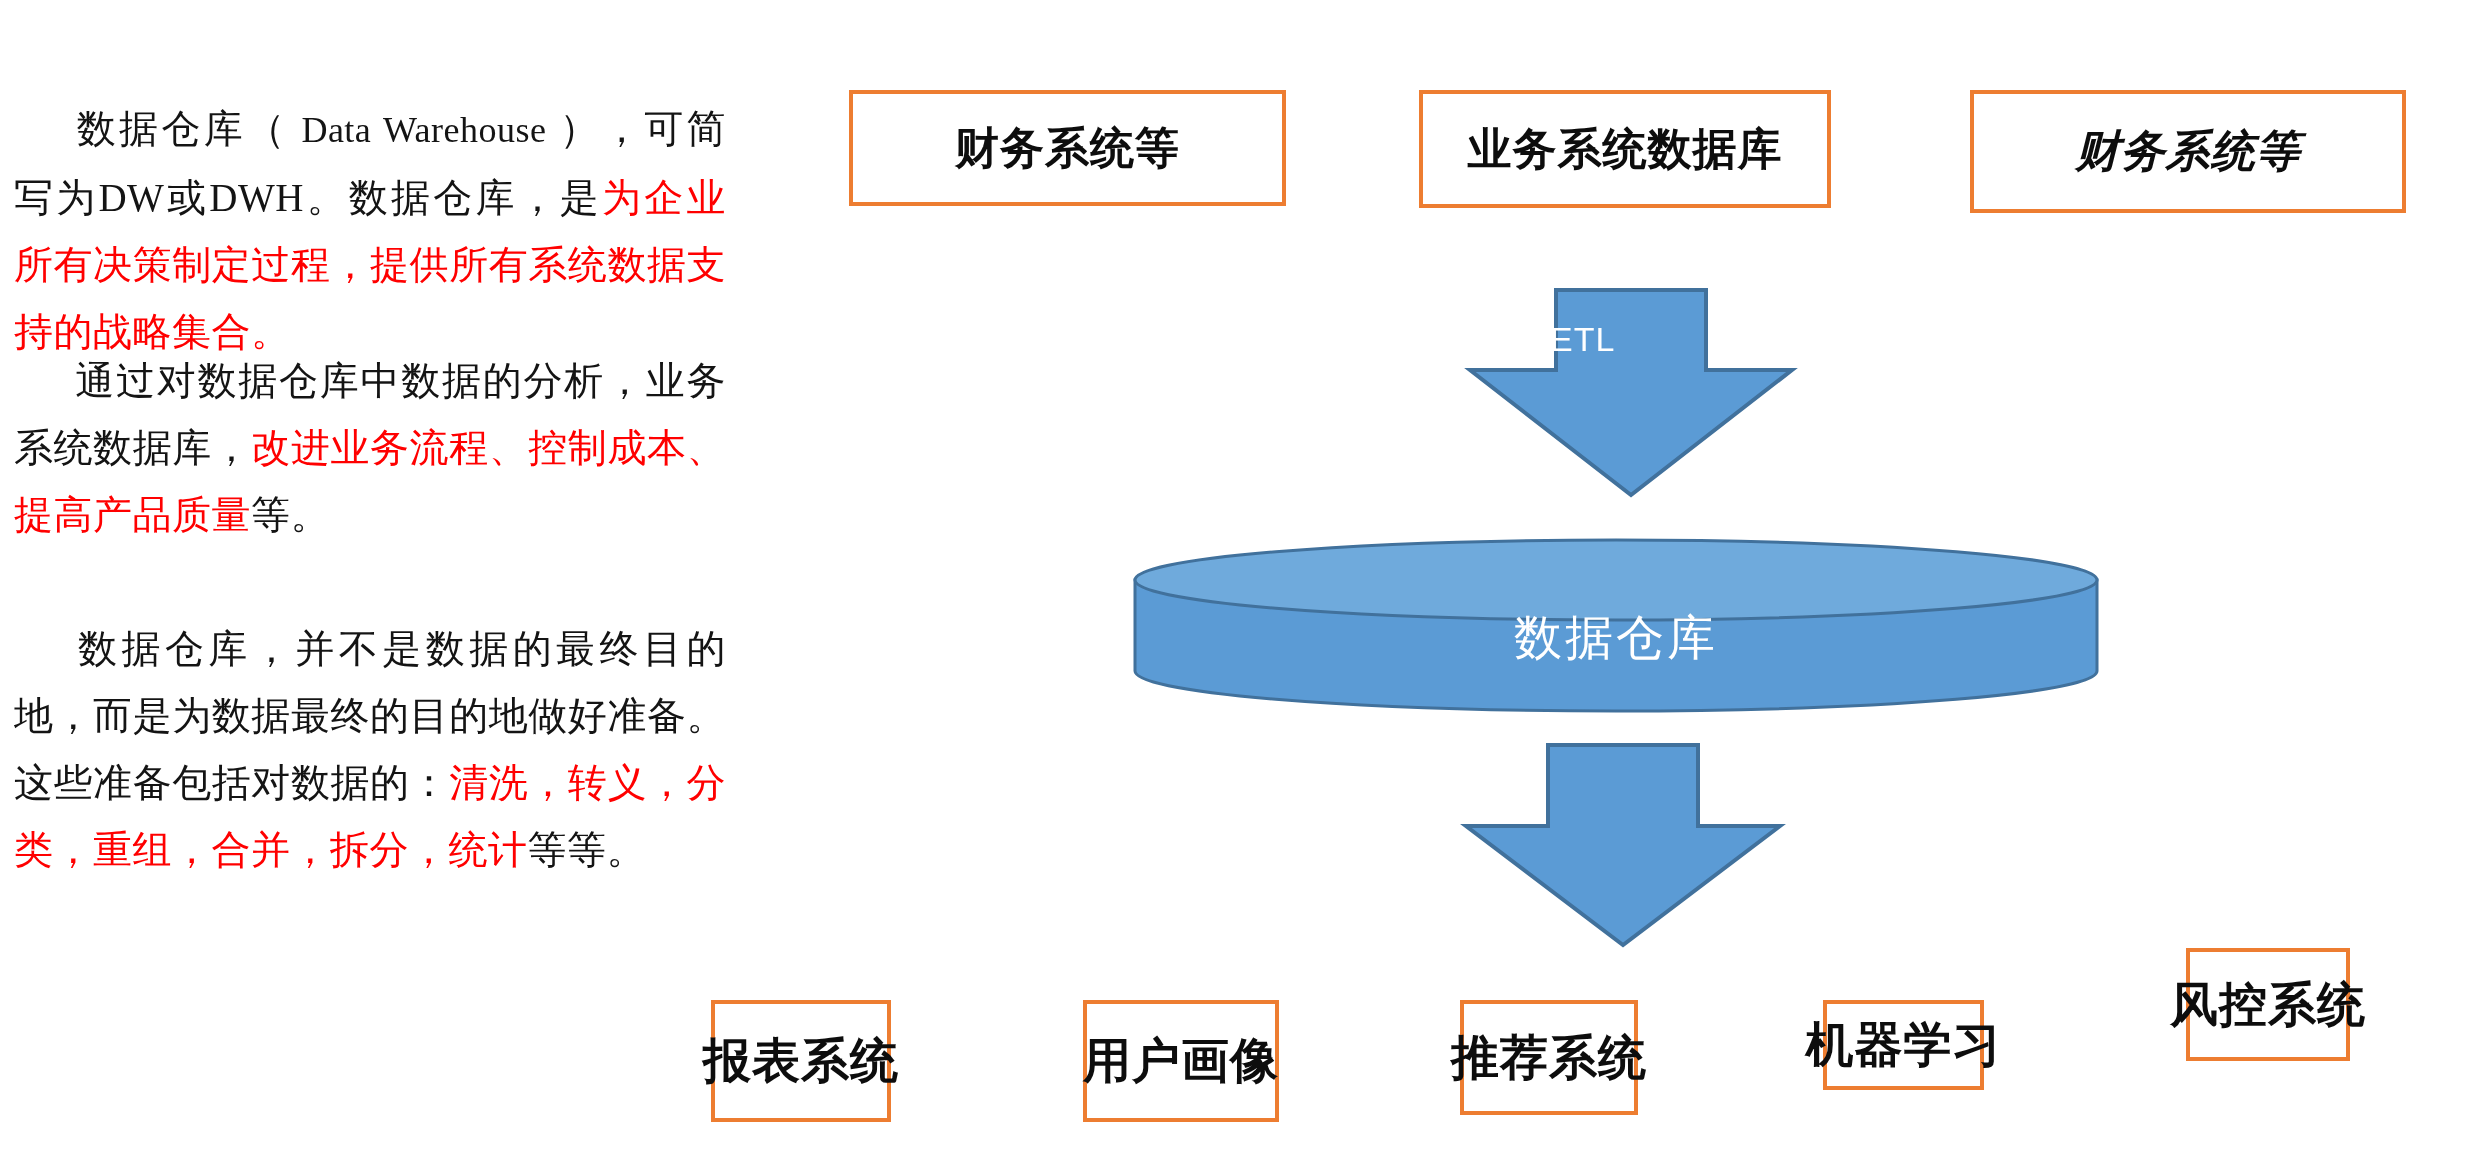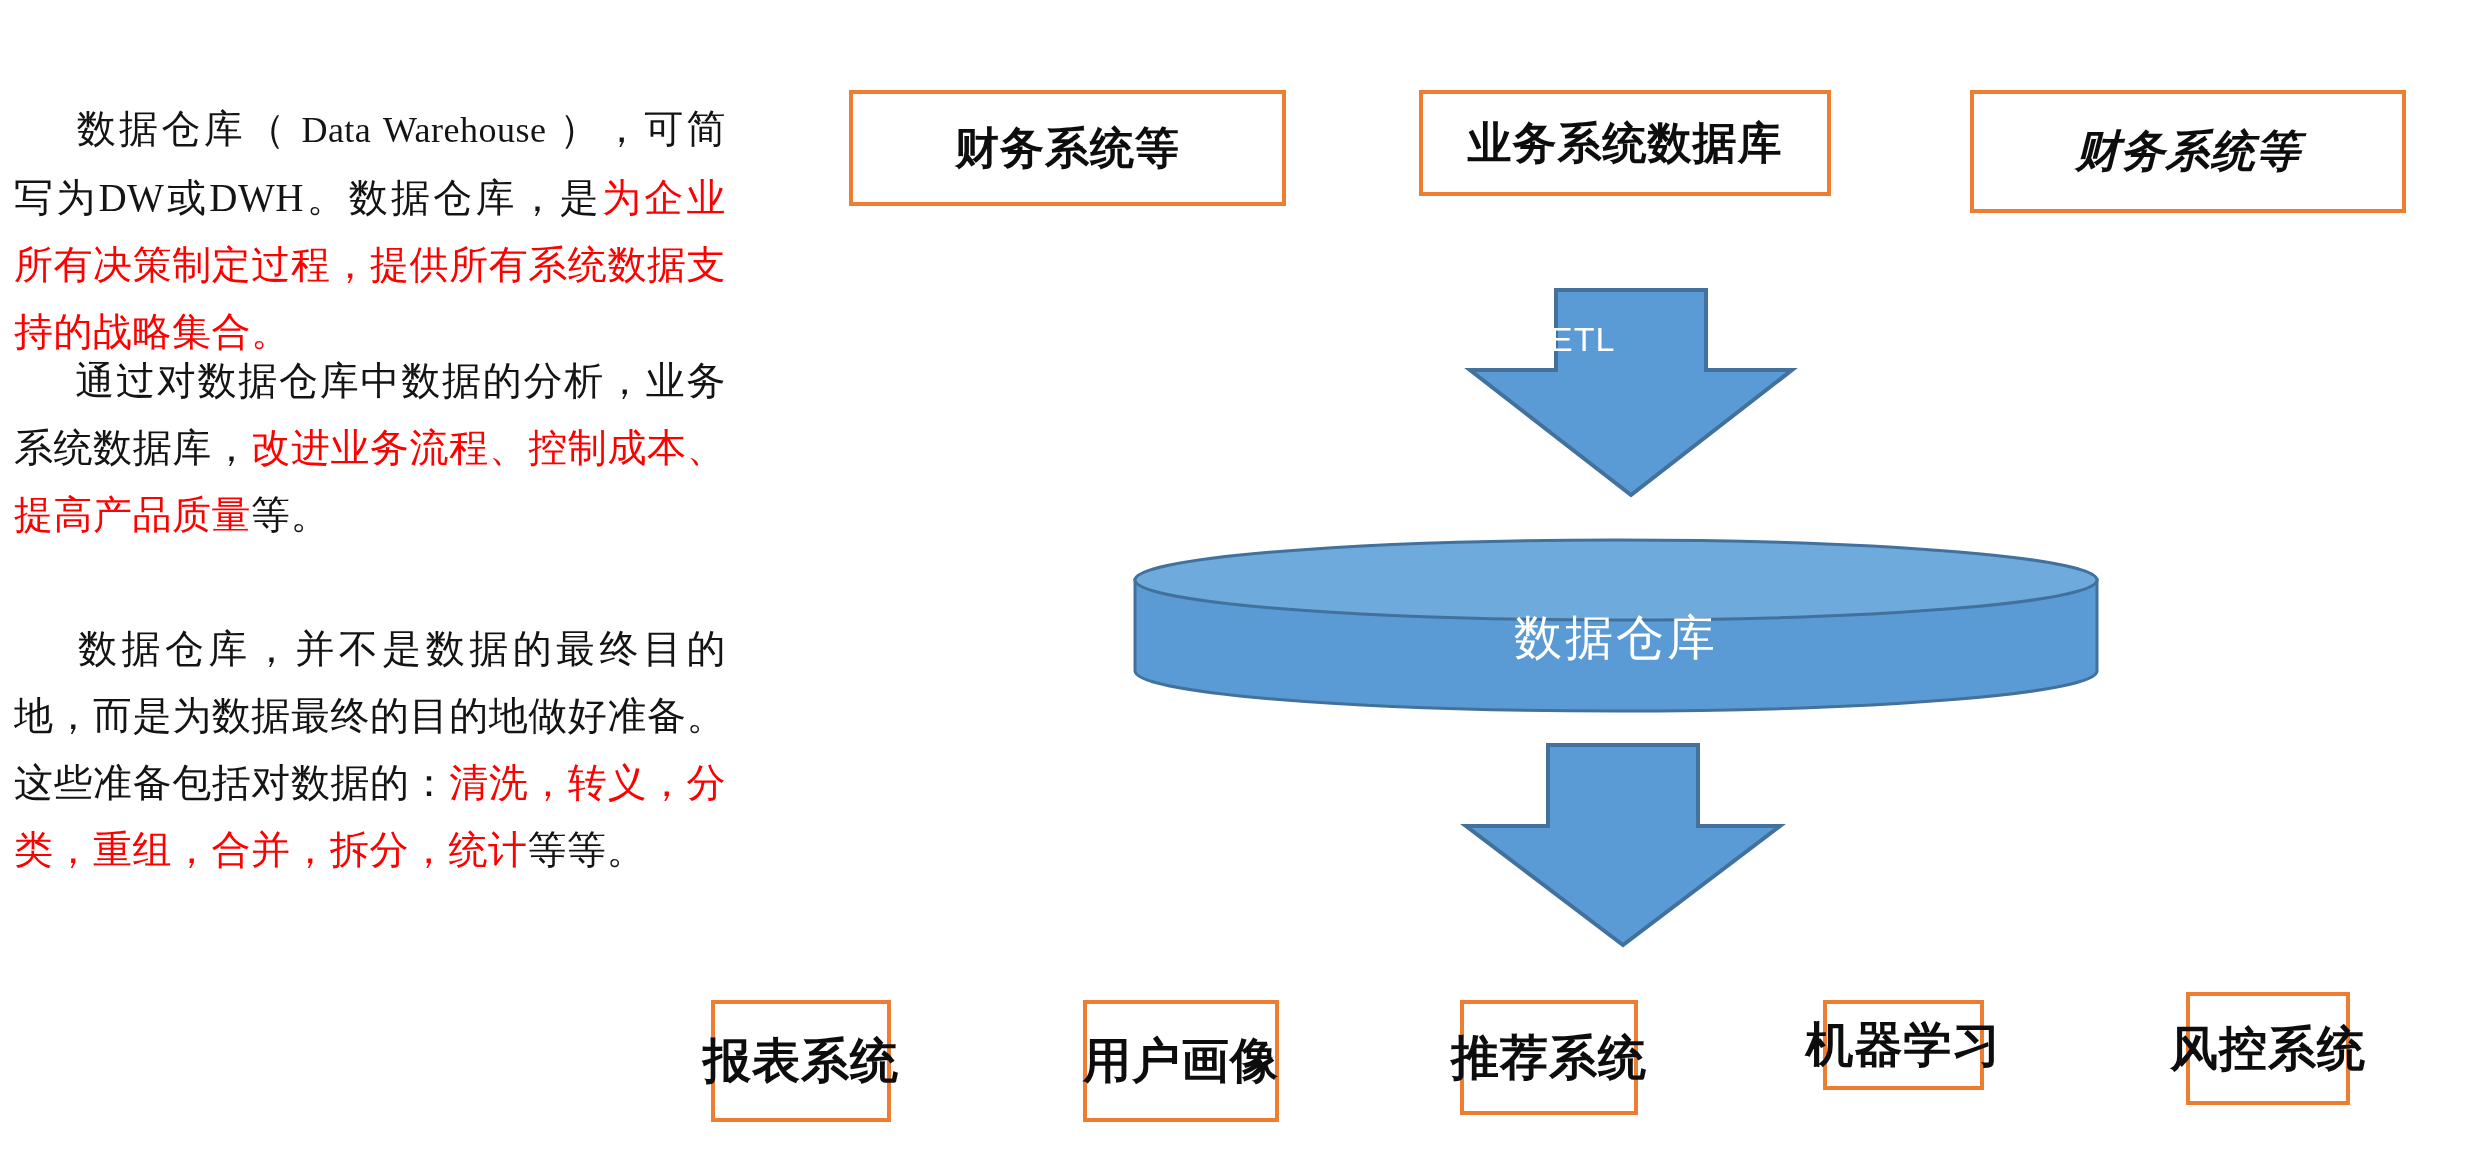--- a/index.html
+++ b/index.html
@@ -71,7 +71,7 @@
 
   
   #src-0 { left: 849px;  top: 90px;  width: 437px; height: 116px; }
-  #src-1 { left: 1419px; top: 90px;  width: 412px; height: 106px; }
+  #src-1 { left: 1419px; top: 90px;  width: 412px; height: 118px; }
   #src-2 { left: 1970px; top: 90px;  width: 436px; height: 123px; font-style: italic; }
 
   

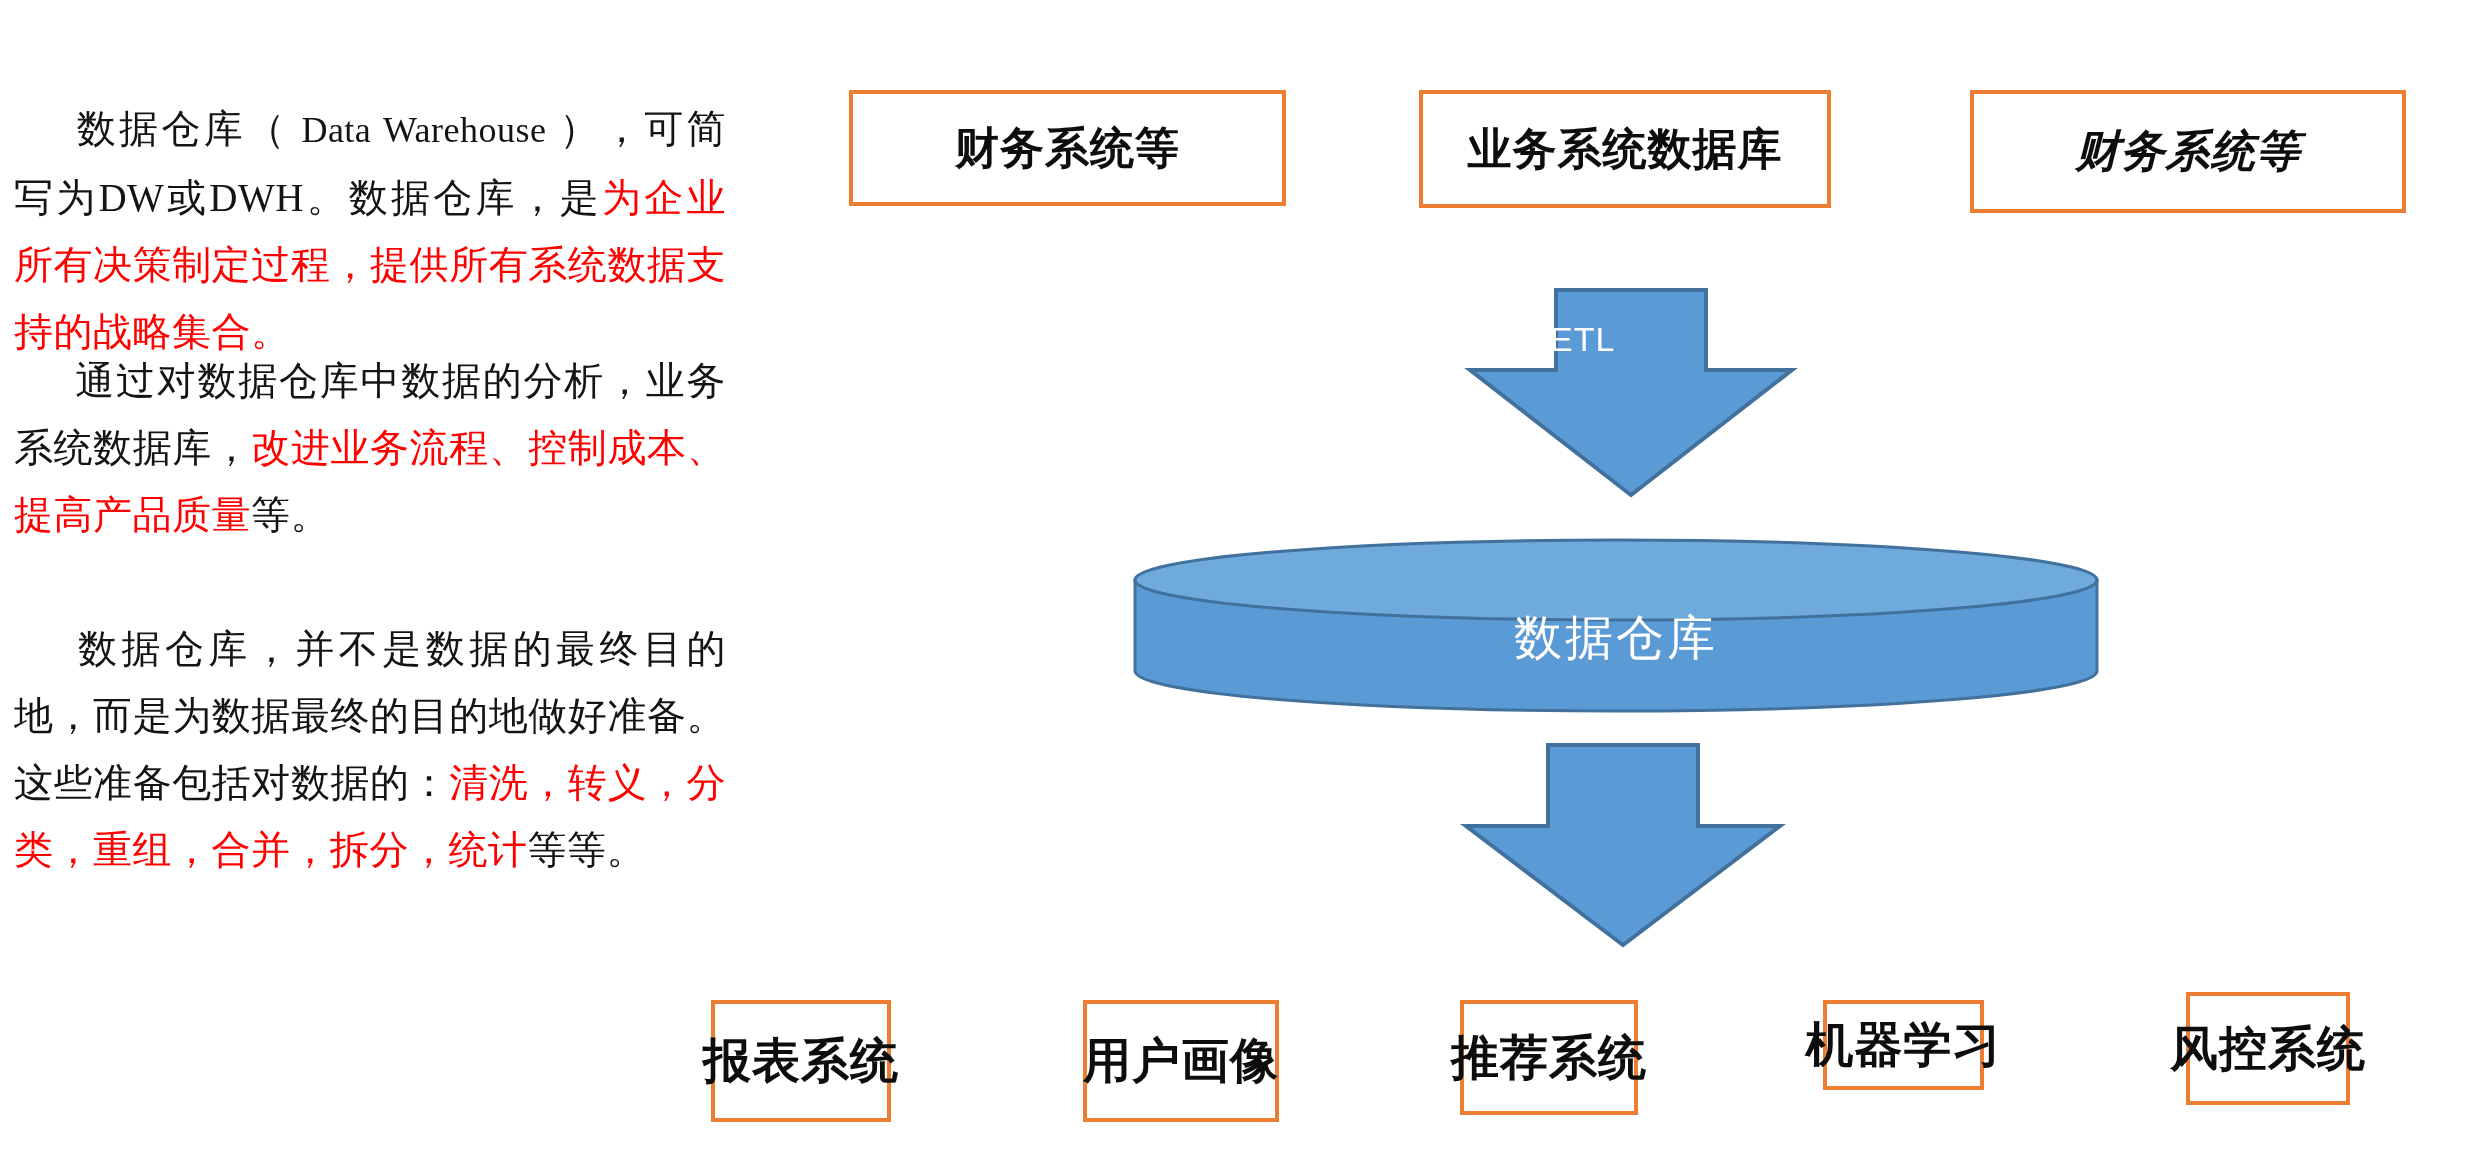--- a/index.html
+++ b/index.html
@@ -79,7 +79,7 @@
   #out-1 { left: 1083px; top: 1000px; width: 196px; height: 122px; }
   #out-2 { left: 1460px; top: 1000px; width: 178px; height: 115px; }
   #out-3 { left: 1823px; top: 1000px; width: 161px; height: 90px; }
-  #out-4 { left: 2186px; top: 992px; width: 164px; height: 113px; }
+  #out-4 { left: 2186px; top: 948px; width: 164px; height: 113px; }
 
   
   .arrow-wrap { position: absolute; }

